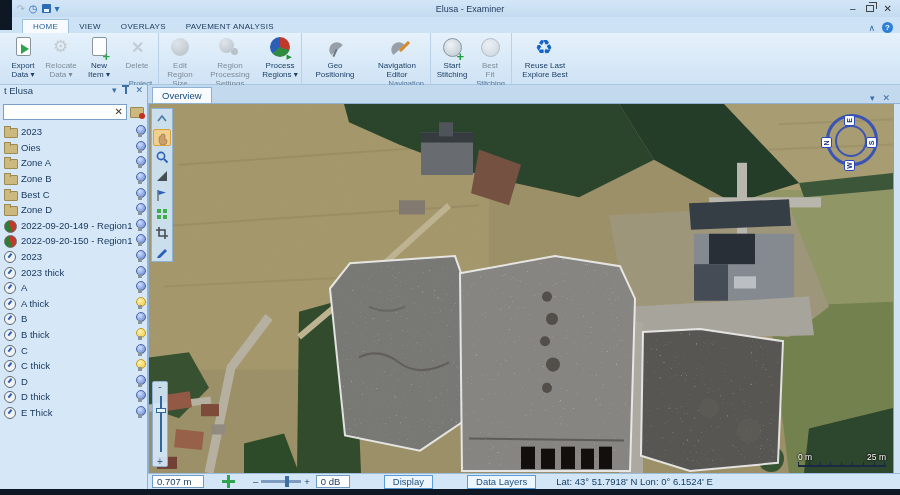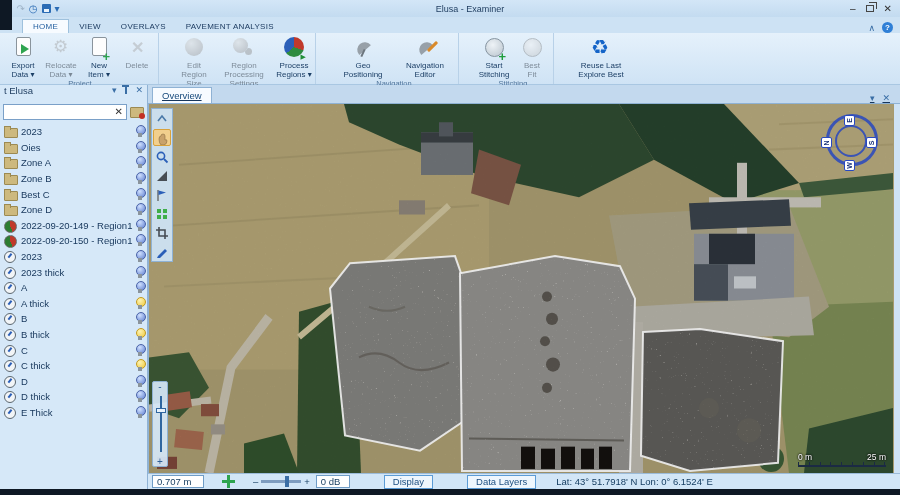--- a/index.html
+++ b/index.html
@@ -34,7 +34,7 @@
   
   .ribbon { position:absolute; left:0; top:33px; width:900px; height:52px;
     background:linear-gradient(#e5f1fb,#cfe3f5); border-bottom:1px solid #a9c7e2;
-    display:flex; align-items:stretch; padding-left:2px;gap:14px; }
+    display:flex; align-items:stretch; padding-left:2px; }
   .rgroup { display:flex; flex-direction:column; border-right:1px solid #b8d1e8; padding:1px 2px 0 2px; }
   .rgroup-btns { display:flex; flex:1; align-items:stretch; }
   .rgroup-cap { text-align:center; font-size:7.5px; color:#51769d; padding:0 4px 1px 4px; min-height:9px; }

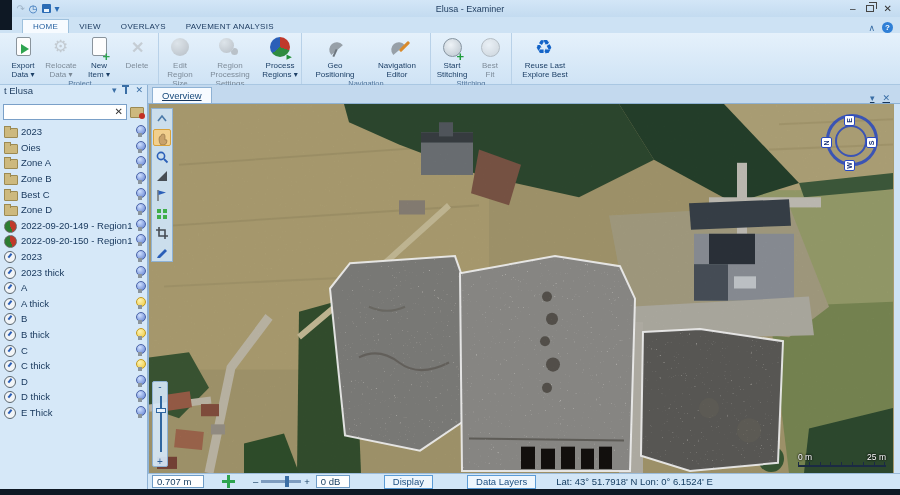--- a/index.html
+++ b/index.html
@@ -37,7 +37,7 @@
     display:flex; align-items:stretch; padding-left:2px; }
   .rgroup { display:flex; flex-direction:column; border-right:1px solid #b8d1e8; padding:1px 2px 0 2px; }
   .rgroup-btns { display:flex; flex:1; align-items:stretch; }
-  .rgroup-cap { text-align:center; font-size:7.5px; color:#51769d; padding:0 4px 1px 4px; min-height:9px; }
+  .rgroup-cap { text-align:right; font-size:7.5px; color:#51769d; padding:0 4px 1px 4px; min-height:9px; }
   .rbtn { width:38px; display:flex; flex-direction:column; align-items:center; padding-top:2px; cursor:default; }
   .rbtn.wide { width:62px; }
   .rlabel { font-size:8px; line-height:9px; text-align:center; white-space:pre-line; color:#1c3f66; margin-top:1px; }

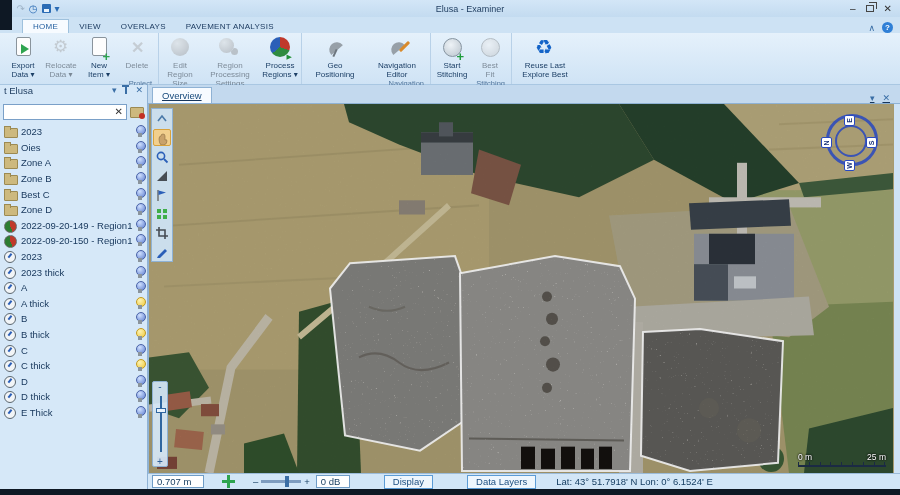--- a/index.html
+++ b/index.html
@@ -104,7 +104,7 @@
 
   
   .main { position:absolute; left:148px; top:85px; width:752px; height:404px; background:#cfe3f5; }
-  .doc-tabbar { height:19px; background:#c3d9ee; border-bottom:1px solid #8fb2d4; display:flex; align-items:flex-end; padding-left:4px;text-decoration:underline; }
+  .doc-tabbar { height:19px; background:#c3d9ee; border-bottom:1px solid #8fb2d4; display:flex; align-items:flex-end; padding-left:4px; }
   .doc-tab { background:#f7fbff; border:1px solid #8fb2d4; border-bottom:none; padding:2px 9px;
     font-size:9.5px; color:#174a7c; }
   .doc-tabbar-right { margin-left:auto; padding-right:10px; display:flex; gap:8px; font-size:9px; color:#3a6ea5; }

